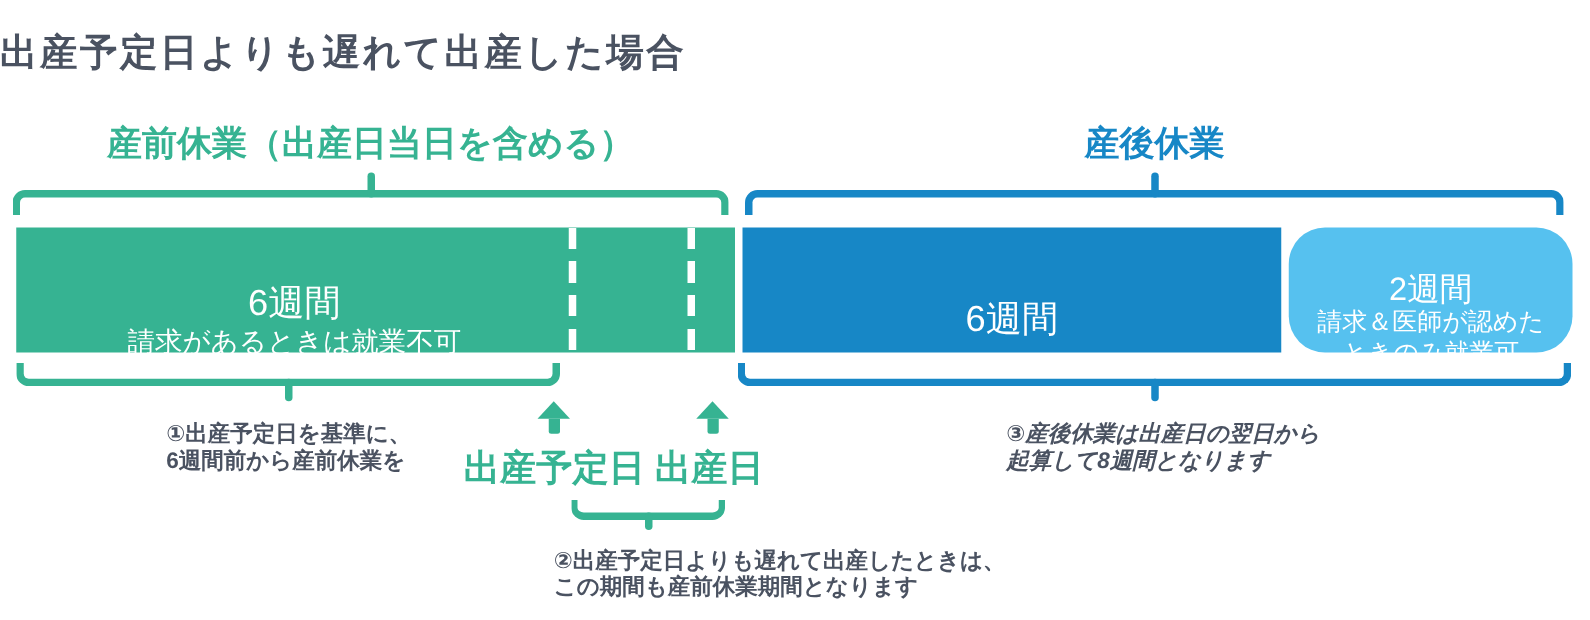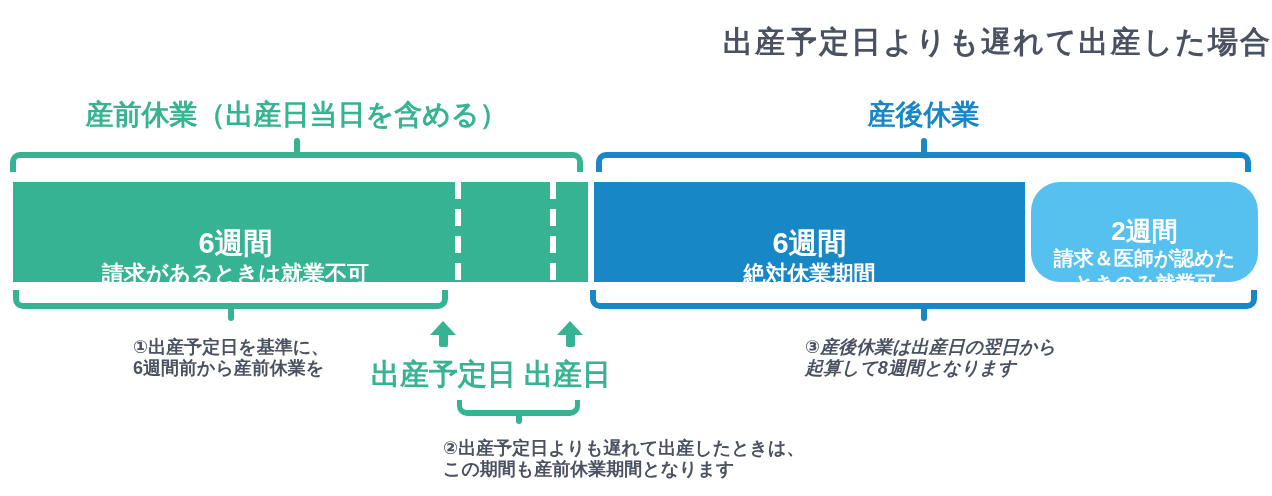--- a/index.html
+++ b/index.html
@@ -9,7 +9,7 @@
   body{background:#fff; font-family:"Liberation Sans","DejaVu Sans",sans-serif;}
   .canvas{position:relative; width:1272px; height:496px; background:#fff; overflow:hidden;}
 
-  .title{position:absolute; top:22px; left:0; width:100%; text-align:right;
+  .title{position:absolute; top:22px; left:0; width:100%; text-align:left;
          font-size:30px; font-weight:bold; color:var(--navy); letter-spacing:2px;}
 
   .section-label{position:absolute; top:96px; text-align:center; font-size:28px;

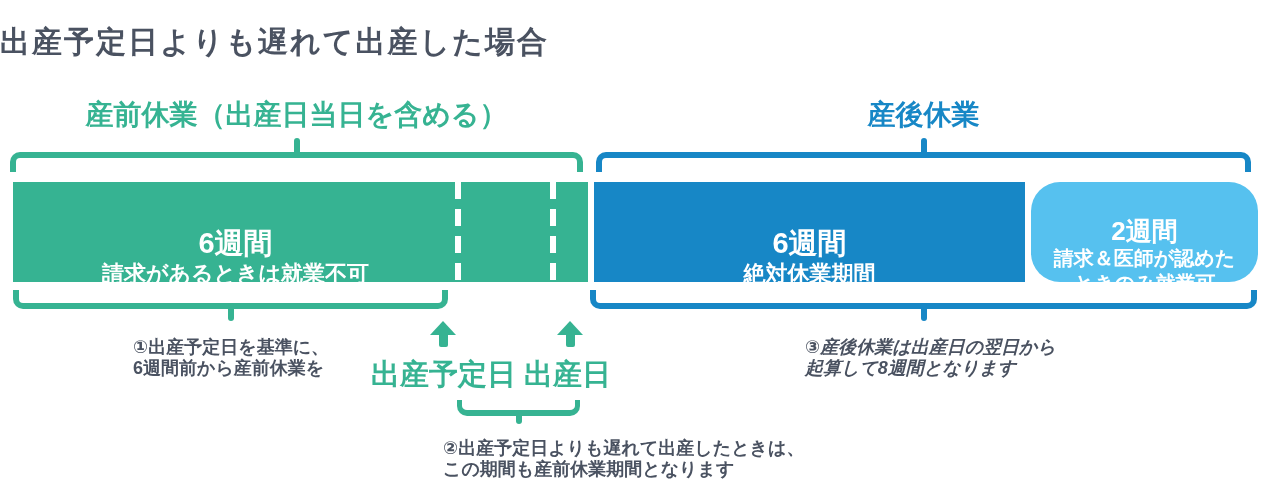--- a/index.html
+++ b/index.html
@@ -42,7 +42,7 @@
   .lightblue-bg{background:var(--lightblue);}
   .bar-inner{position:absolute; top:0; bottom:0; display:flex; flex-direction:column;
              justify-content:center; align-items:center; color:var(--white);
-             font-weight:bold; text-align:left;margin-top:48px;}
+             font-weight:normal; text-align:left;margin-top:48px;}
   .bar-duration{font-size:29px; line-height:34px;}
   .bar-desc{font-size:22px; line-height:27px;}
   .bar-duration-sm{font-size:26px; line-height:30px;}

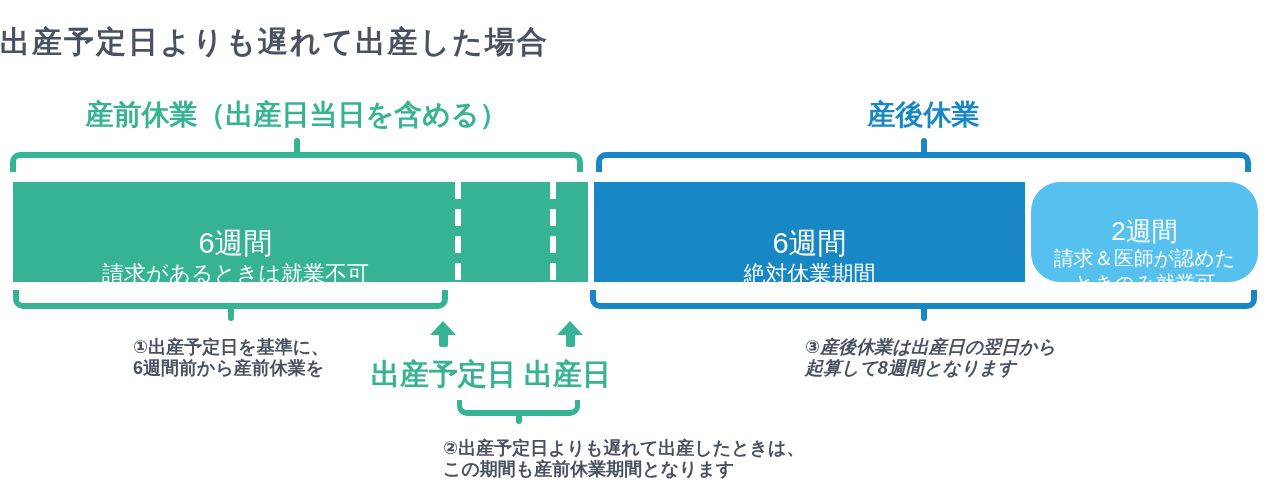--- a/index.html
+++ b/index.html
@@ -90,7 +90,6 @@
   <div class="bar blue-bg" style="left:594px; width:431px;">
     <div class="bar-inner" style="left:0; width:100%;">
       <div class="bar-duration">6週間</div>
-      <div class="bar-desc">絶対休業期間</div>
     </div>
   </div>
   <div class="bar lightblue-bg" style="left:1031px; width:227px;border-radius:29px;">

